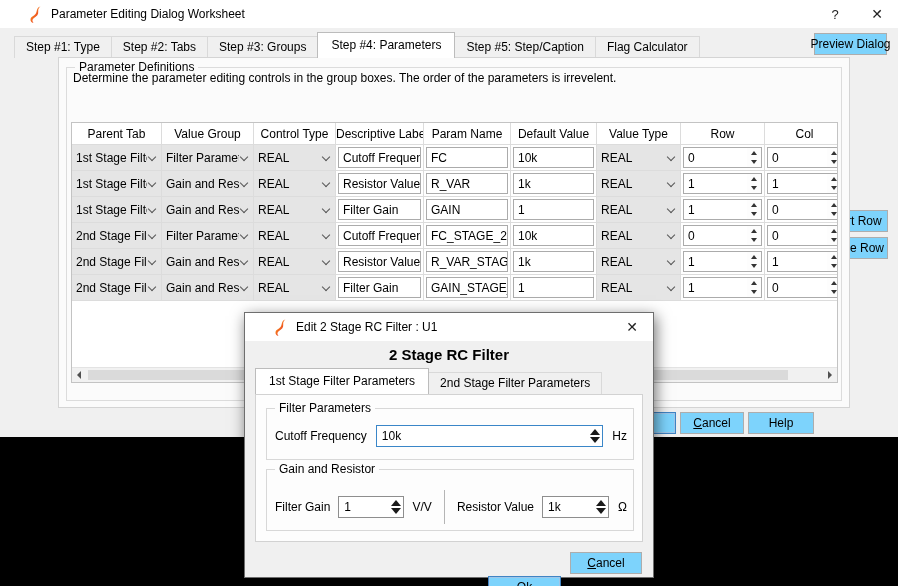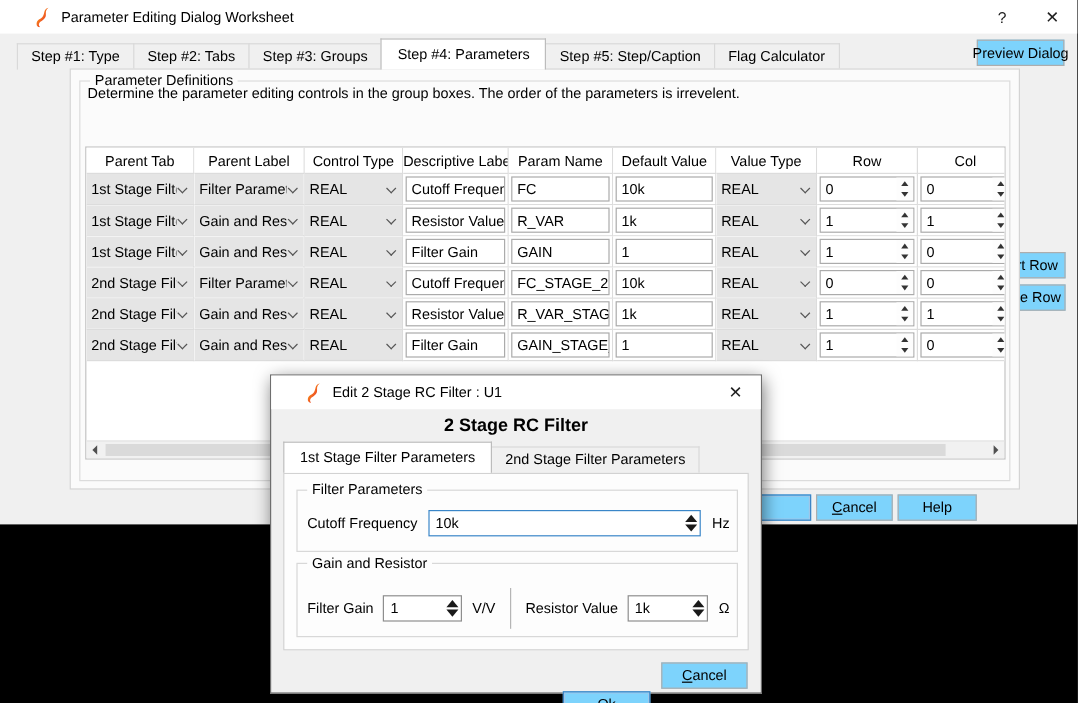--- a/index.html
+++ b/index.html
@@ -146,7 +146,7 @@
         <div class="ptable" id="param-table">
             <div class="trow">
               <div class="th" style="width: 90px;">Parent Tab</div>
-              <div class="th" style="width: 92px;">Parent Label</div>
+              <div class="th" style="width: 92px;">Value Group</div>
               <div class="th" style="width: 82px;">Control Type</div>
               <div class="th" style="width: 88px;">Descriptive Label</div>
               <div class="th" style="width: 87px;">Param Name</div>

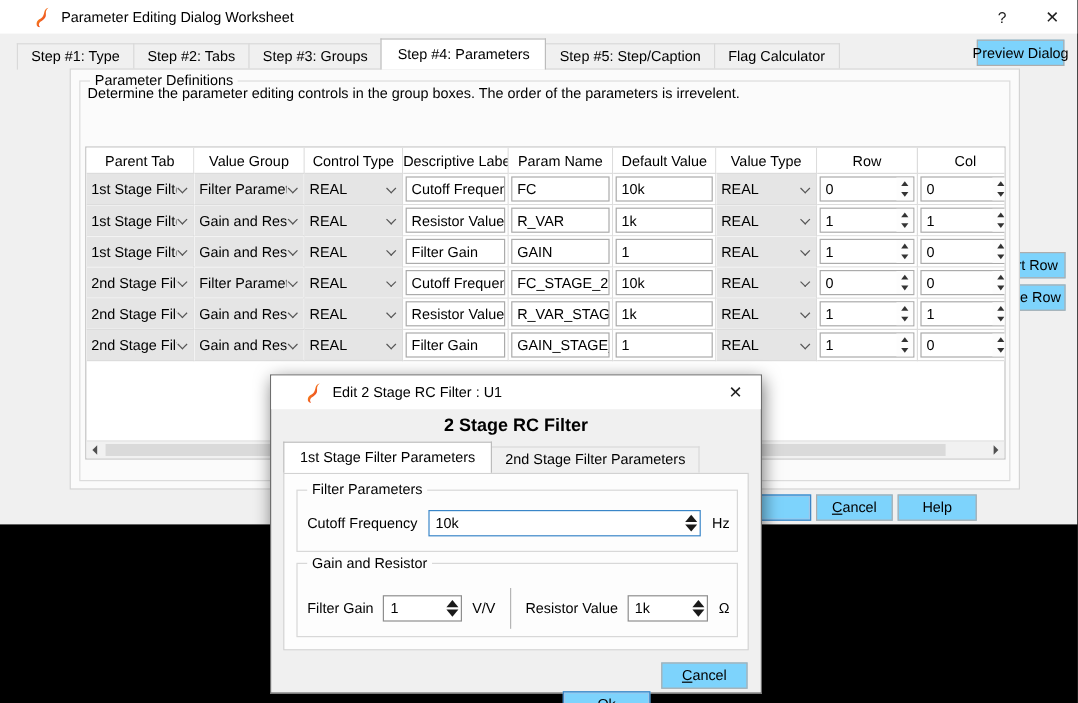--- a/index.html
+++ b/index.html
@@ -82,7 +82,7 @@
   .help-main{position:absolute;left:748px;top:412px;width:66px;height:22px;}
 
   
-  .edit-dialog{position:absolute;left:225px;top:312px;width:410px;height:266px;background:#f0f0f0;
+  .edit-dialog{position:absolute;left:244px;top:312px;width:410px;height:266px;background:#f0f0f0;
                border:1px solid #6e6e6e;box-sizing:border-box;box-shadow:2px 4px 14px rgba(0,0,0,.55);z-index:10;}
   .edit-dialog .titlebar{height:28px;}
   .dlg-heading{position:absolute;left:0;top:33px;width:100%;text-align:center;font-size:15px;font-weight:bold;}

